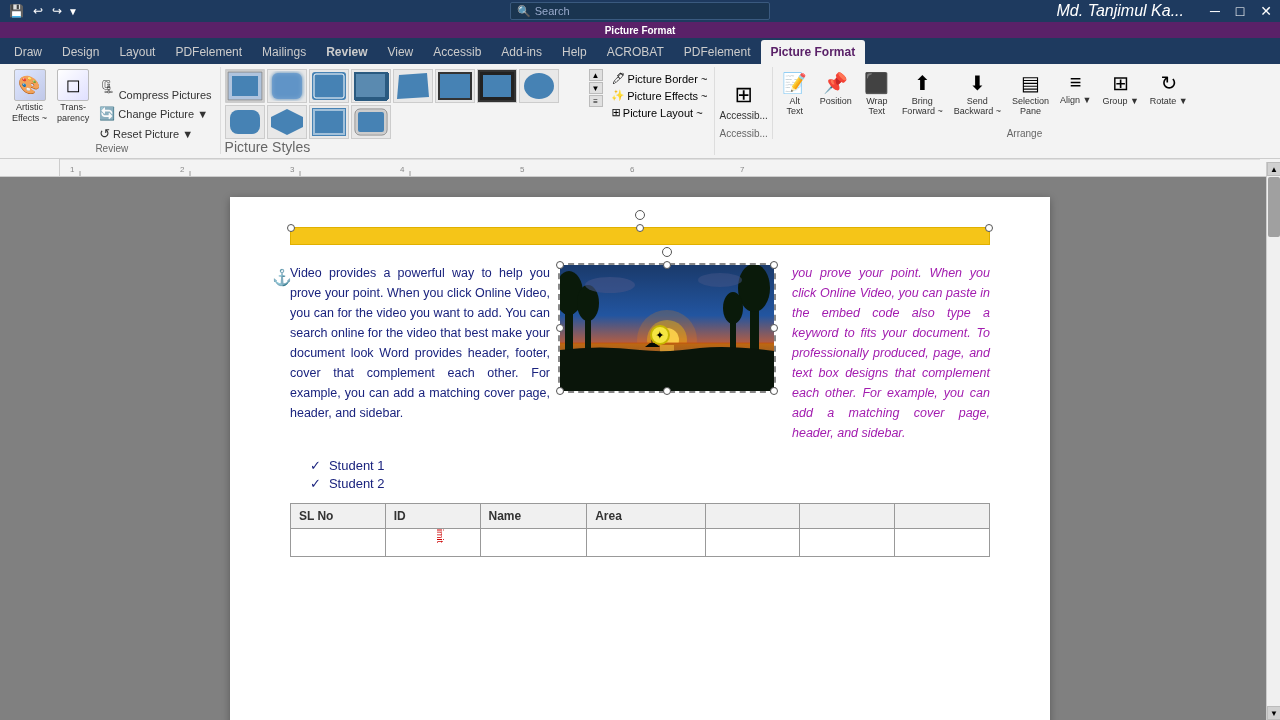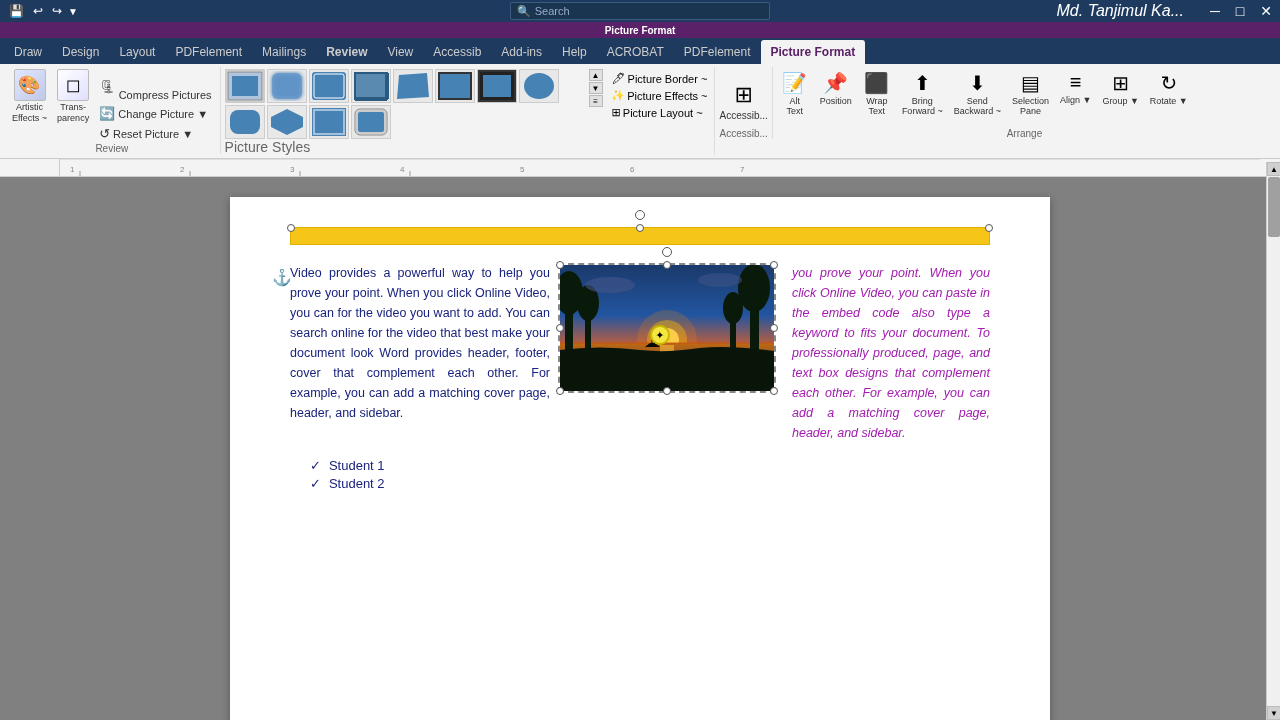--- a/index.html
+++ b/index.html
@@ -384,6 +384,33 @@
       </div>
     </div>
 
+    <table style="width:100%;border-collapse:collapse;font-size:12px;">
+      <thead>
+        <tr>
+          <th style="border:1px solid #999;padding:5px 8px;text-align:left;background:#f0f0f0;font-weight:bold;color:#333;width:80px;">SL No</th>
+          <th style="border:1px solid #999;padding:5px 8px;text-align:left;background:#f0f0f0;font-weight:bold;color:#333;width:80px;">ID</th>
+          <th style="border:1px solid #999;padding:5px 8px;text-align:left;background:#f0f0f0;font-weight:bold;color:#333;width:90px;">Name</th>
+          <th style="border:1px solid #999;padding:5px 8px;text-align:left;background:#f0f0f0;font-weight:bold;color:#333;width:100px;">Area</th>
+          <th style="border:1px solid #999;padding:5px 8px;background:#f0f0f0;width:80px;"></th>
+          <th style="border:1px solid #999;padding:5px 8px;background:#f0f0f0;width:80px;"></th>
+          <th style="border:1px solid #999;padding:5px 8px;background:#f0f0f0;width:80px;"></th>
+        </tr>
+      </thead>
+      <tbody>
+        <tr>
+          <td style="border:1px solid #999;padding:5px 8px;height:28px;"></td>
+          <td style="border:1px solid #999;padding:5px 8px;height:28px;position:relative;">
+
+            <div style="color:#c00;font-size:9px;transform:rotate(90deg);position:absolute;left:50%;top:2px;">imit</div>
+          </td>
+          <td style="border:1px solid #999;padding:5px 8px;height:28px;"></td>
+          <td style="border:1px solid #999;padding:5px 8px;height:28px;"></td>
+          <td style="border:1px solid #999;padding:5px 8px;height:28px;"></td>
+          <td style="border:1px solid #999;padding:5px 8px;height:28px;"></td>
+          <td style="border:1px solid #999;padding:5px 8px;height:28px;"></td>
+        </tr>
+      </tbody>
+    </table>
 
   </div>
 </div>

